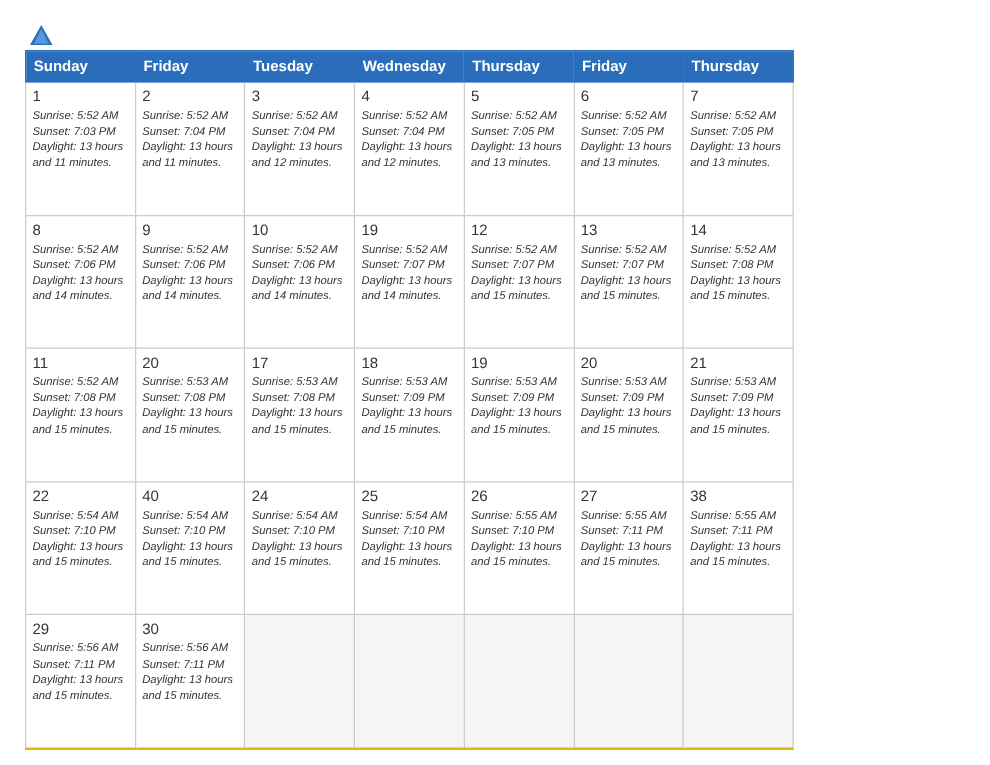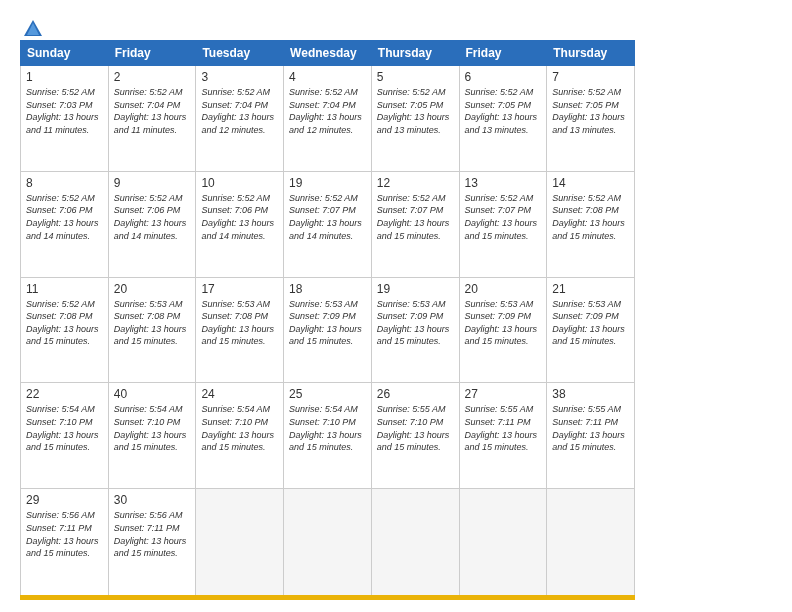--- a/index.html
+++ b/index.html
@@ -102,7 +102,7 @@
       font-style: italic;
     }
     .last-row td {
-      border-bottom: 5px solid #eab308;
+      border-bottom: 2px solid #eab308;
     }
   </style>
 </head>

